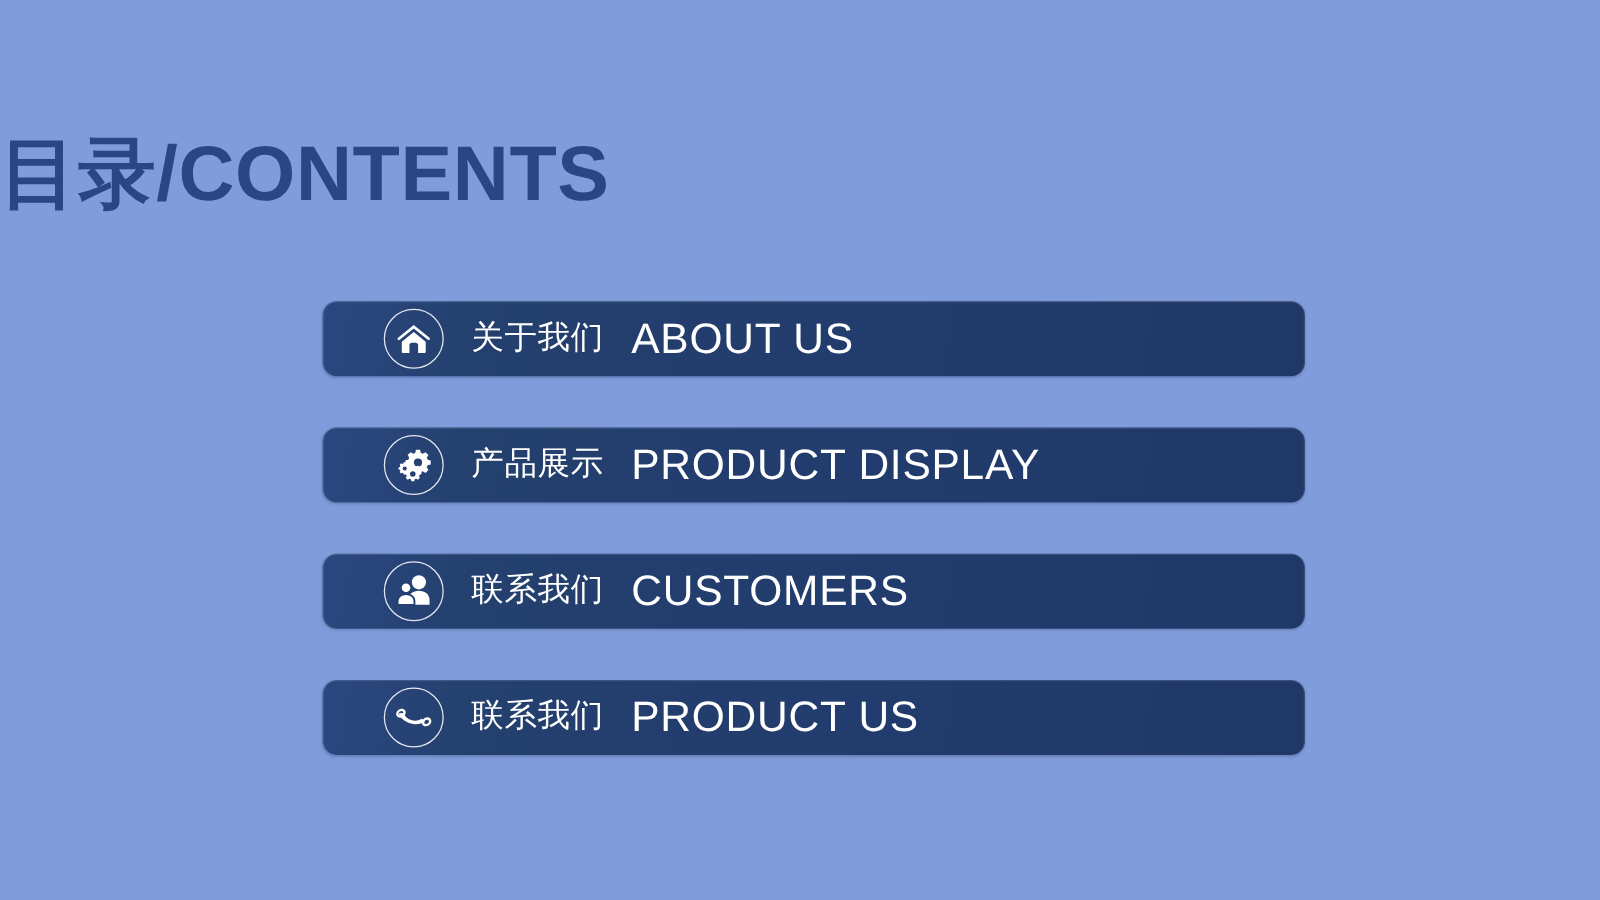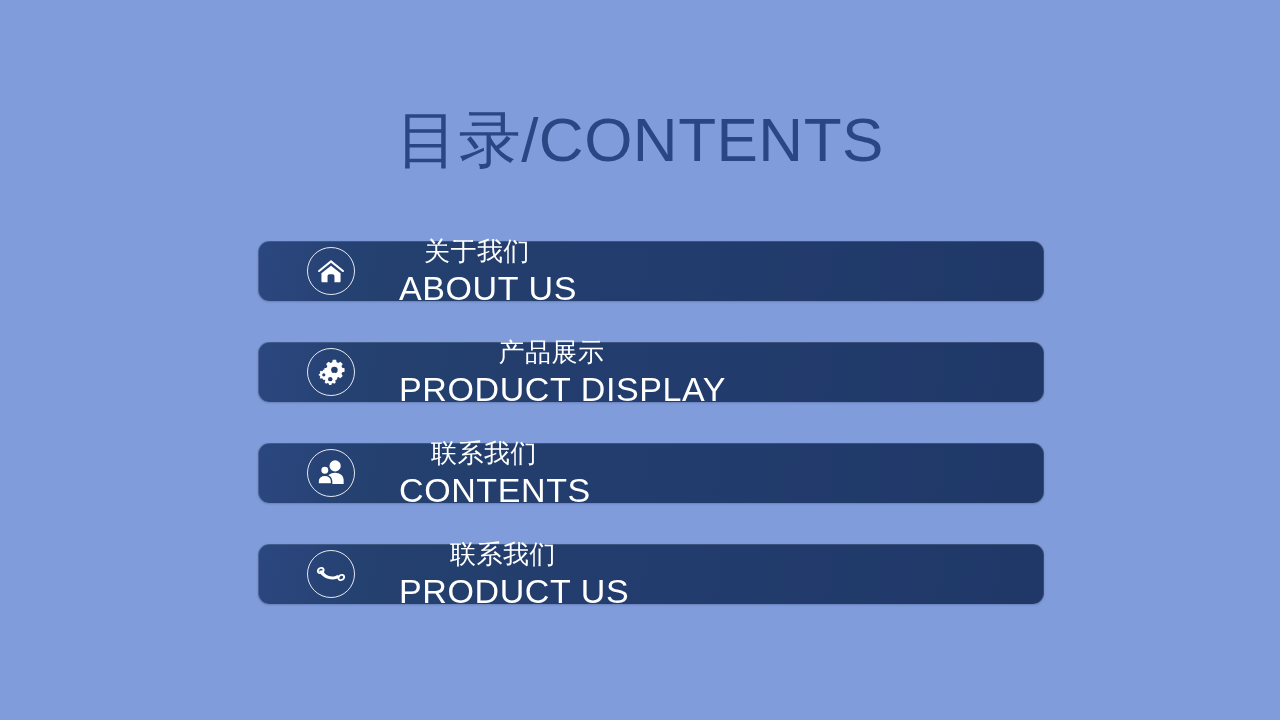--- a/index.html
+++ b/index.html
@@ -25,10 +25,9 @@
     top: 97px;
     left: 0;
     width: 1280px;
-    text-align: center;
     font-size: 62px;
     line-height: 86px;
-    font-weight: 400;
+    font-weight: 700;
     letter-spacing: 0.5px;
     color: #2b4783;
     white-space: nowrap;

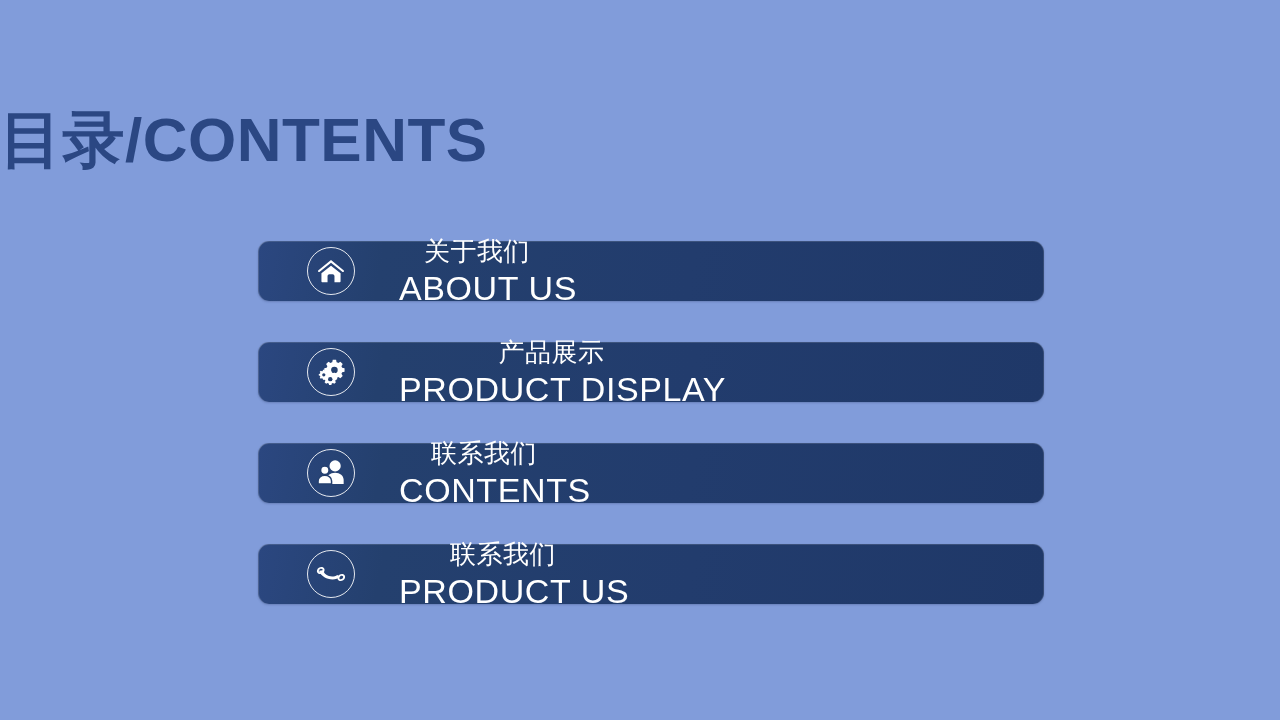--- a/index.html
+++ b/index.html
@@ -71,10 +71,9 @@
 
   .item-labels {
     display: flex;
-    align-items: center;
+    align-items: flex-start;
     margin-left: 22px;
     white-space: nowrap;
-    flex-direction: column;
   }
   .label-cn {
     font-size: 26px;

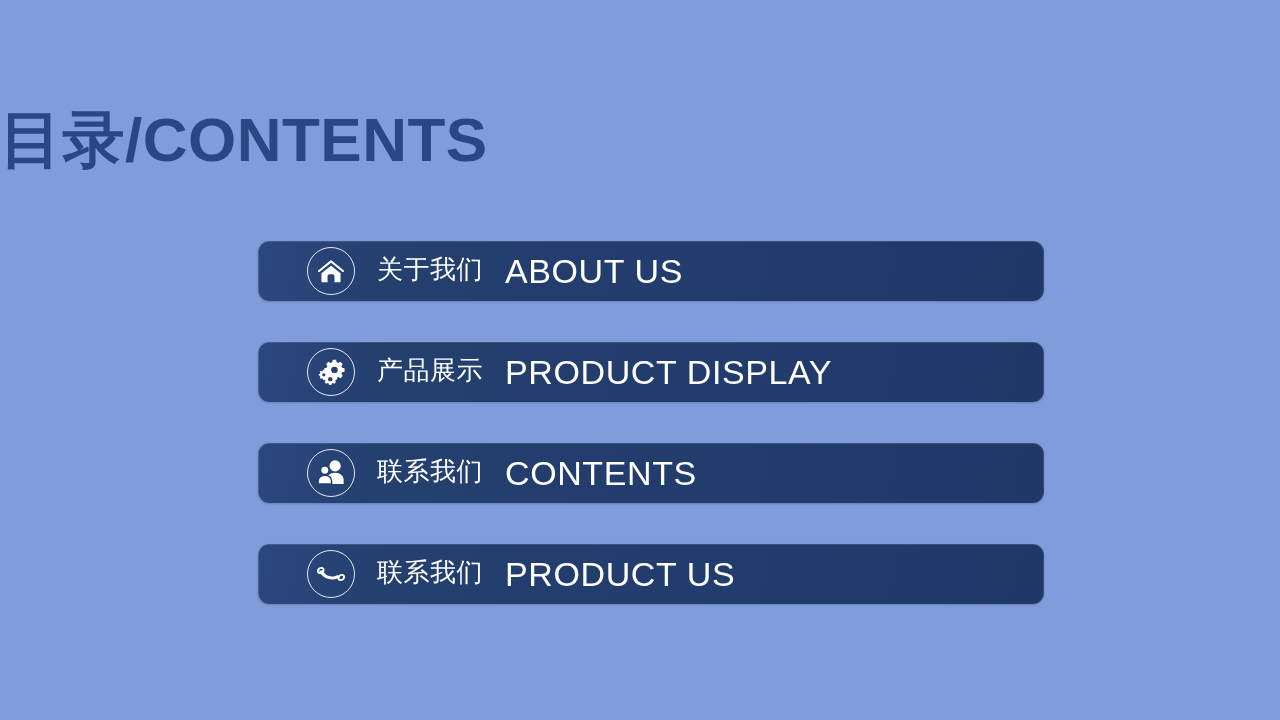--- a/index.html
+++ b/index.html
@@ -146,7 +146,7 @@
       </span>
       <span class="item-labels">
         <span class="label-cn">联系我们</span>
-        <span class="label-en">CONTENTS</span>
+        <span class="label-en">CUSTOMERS</span>
       </span>
     </div>
 

